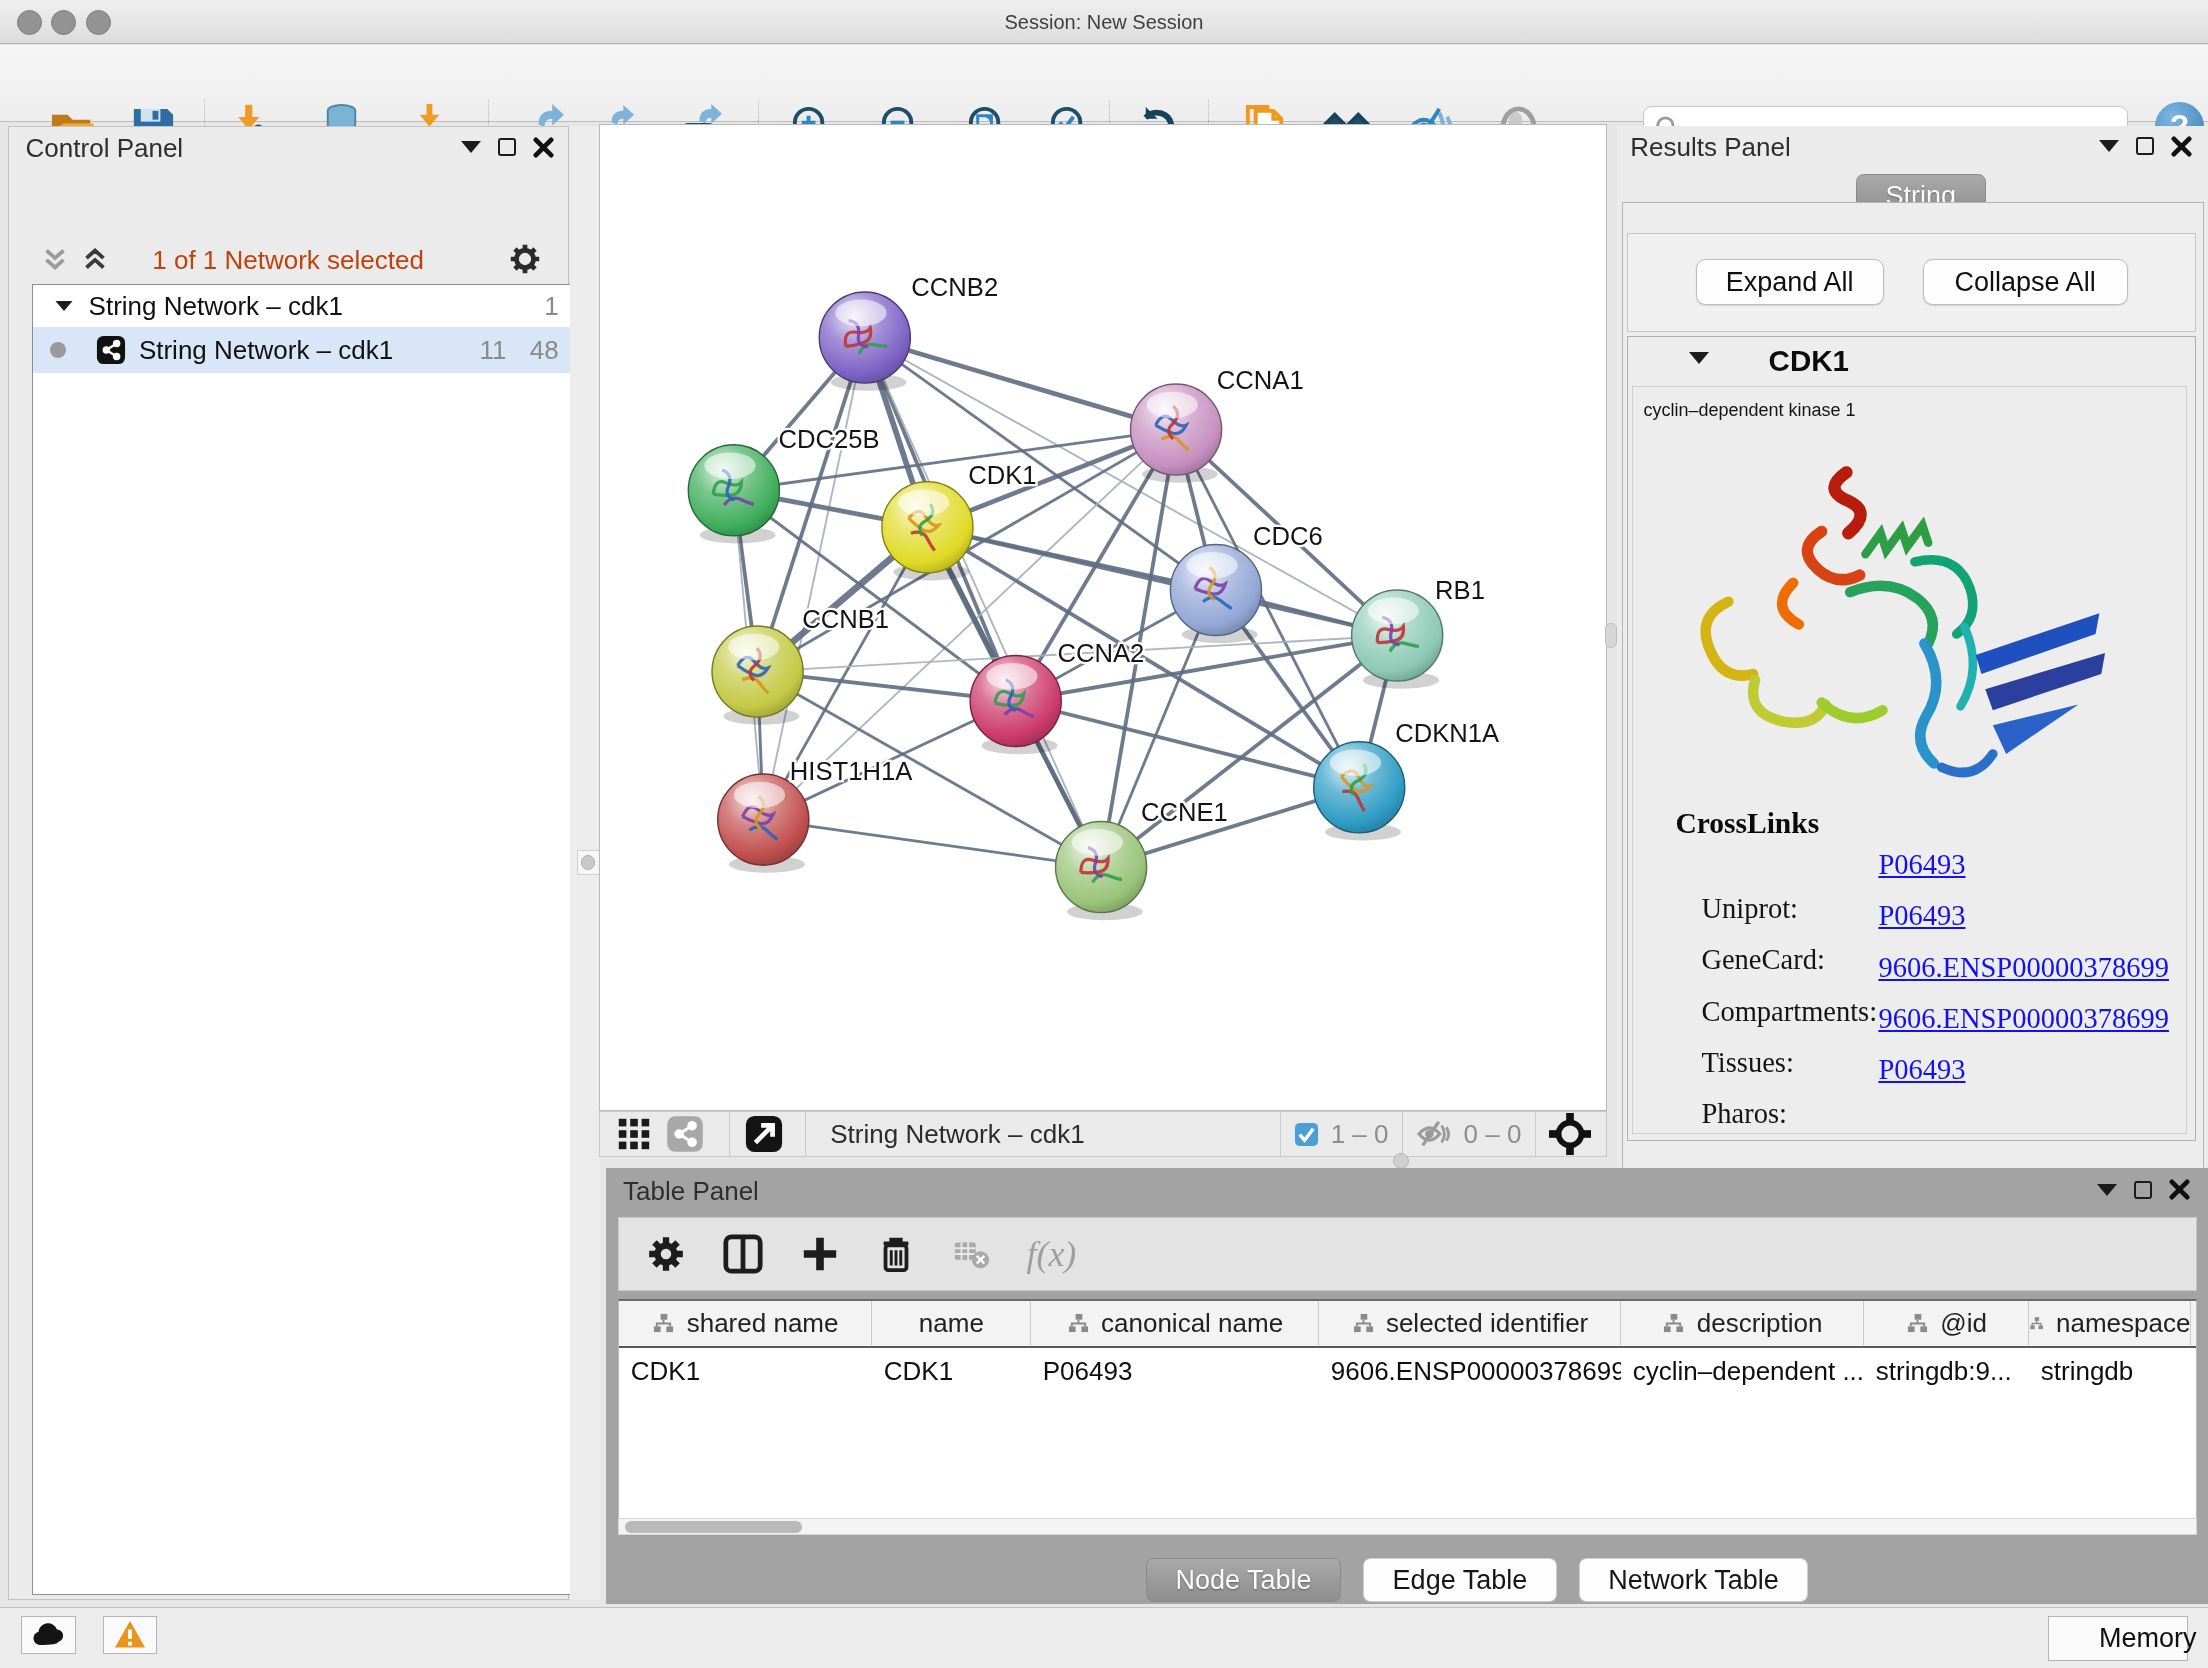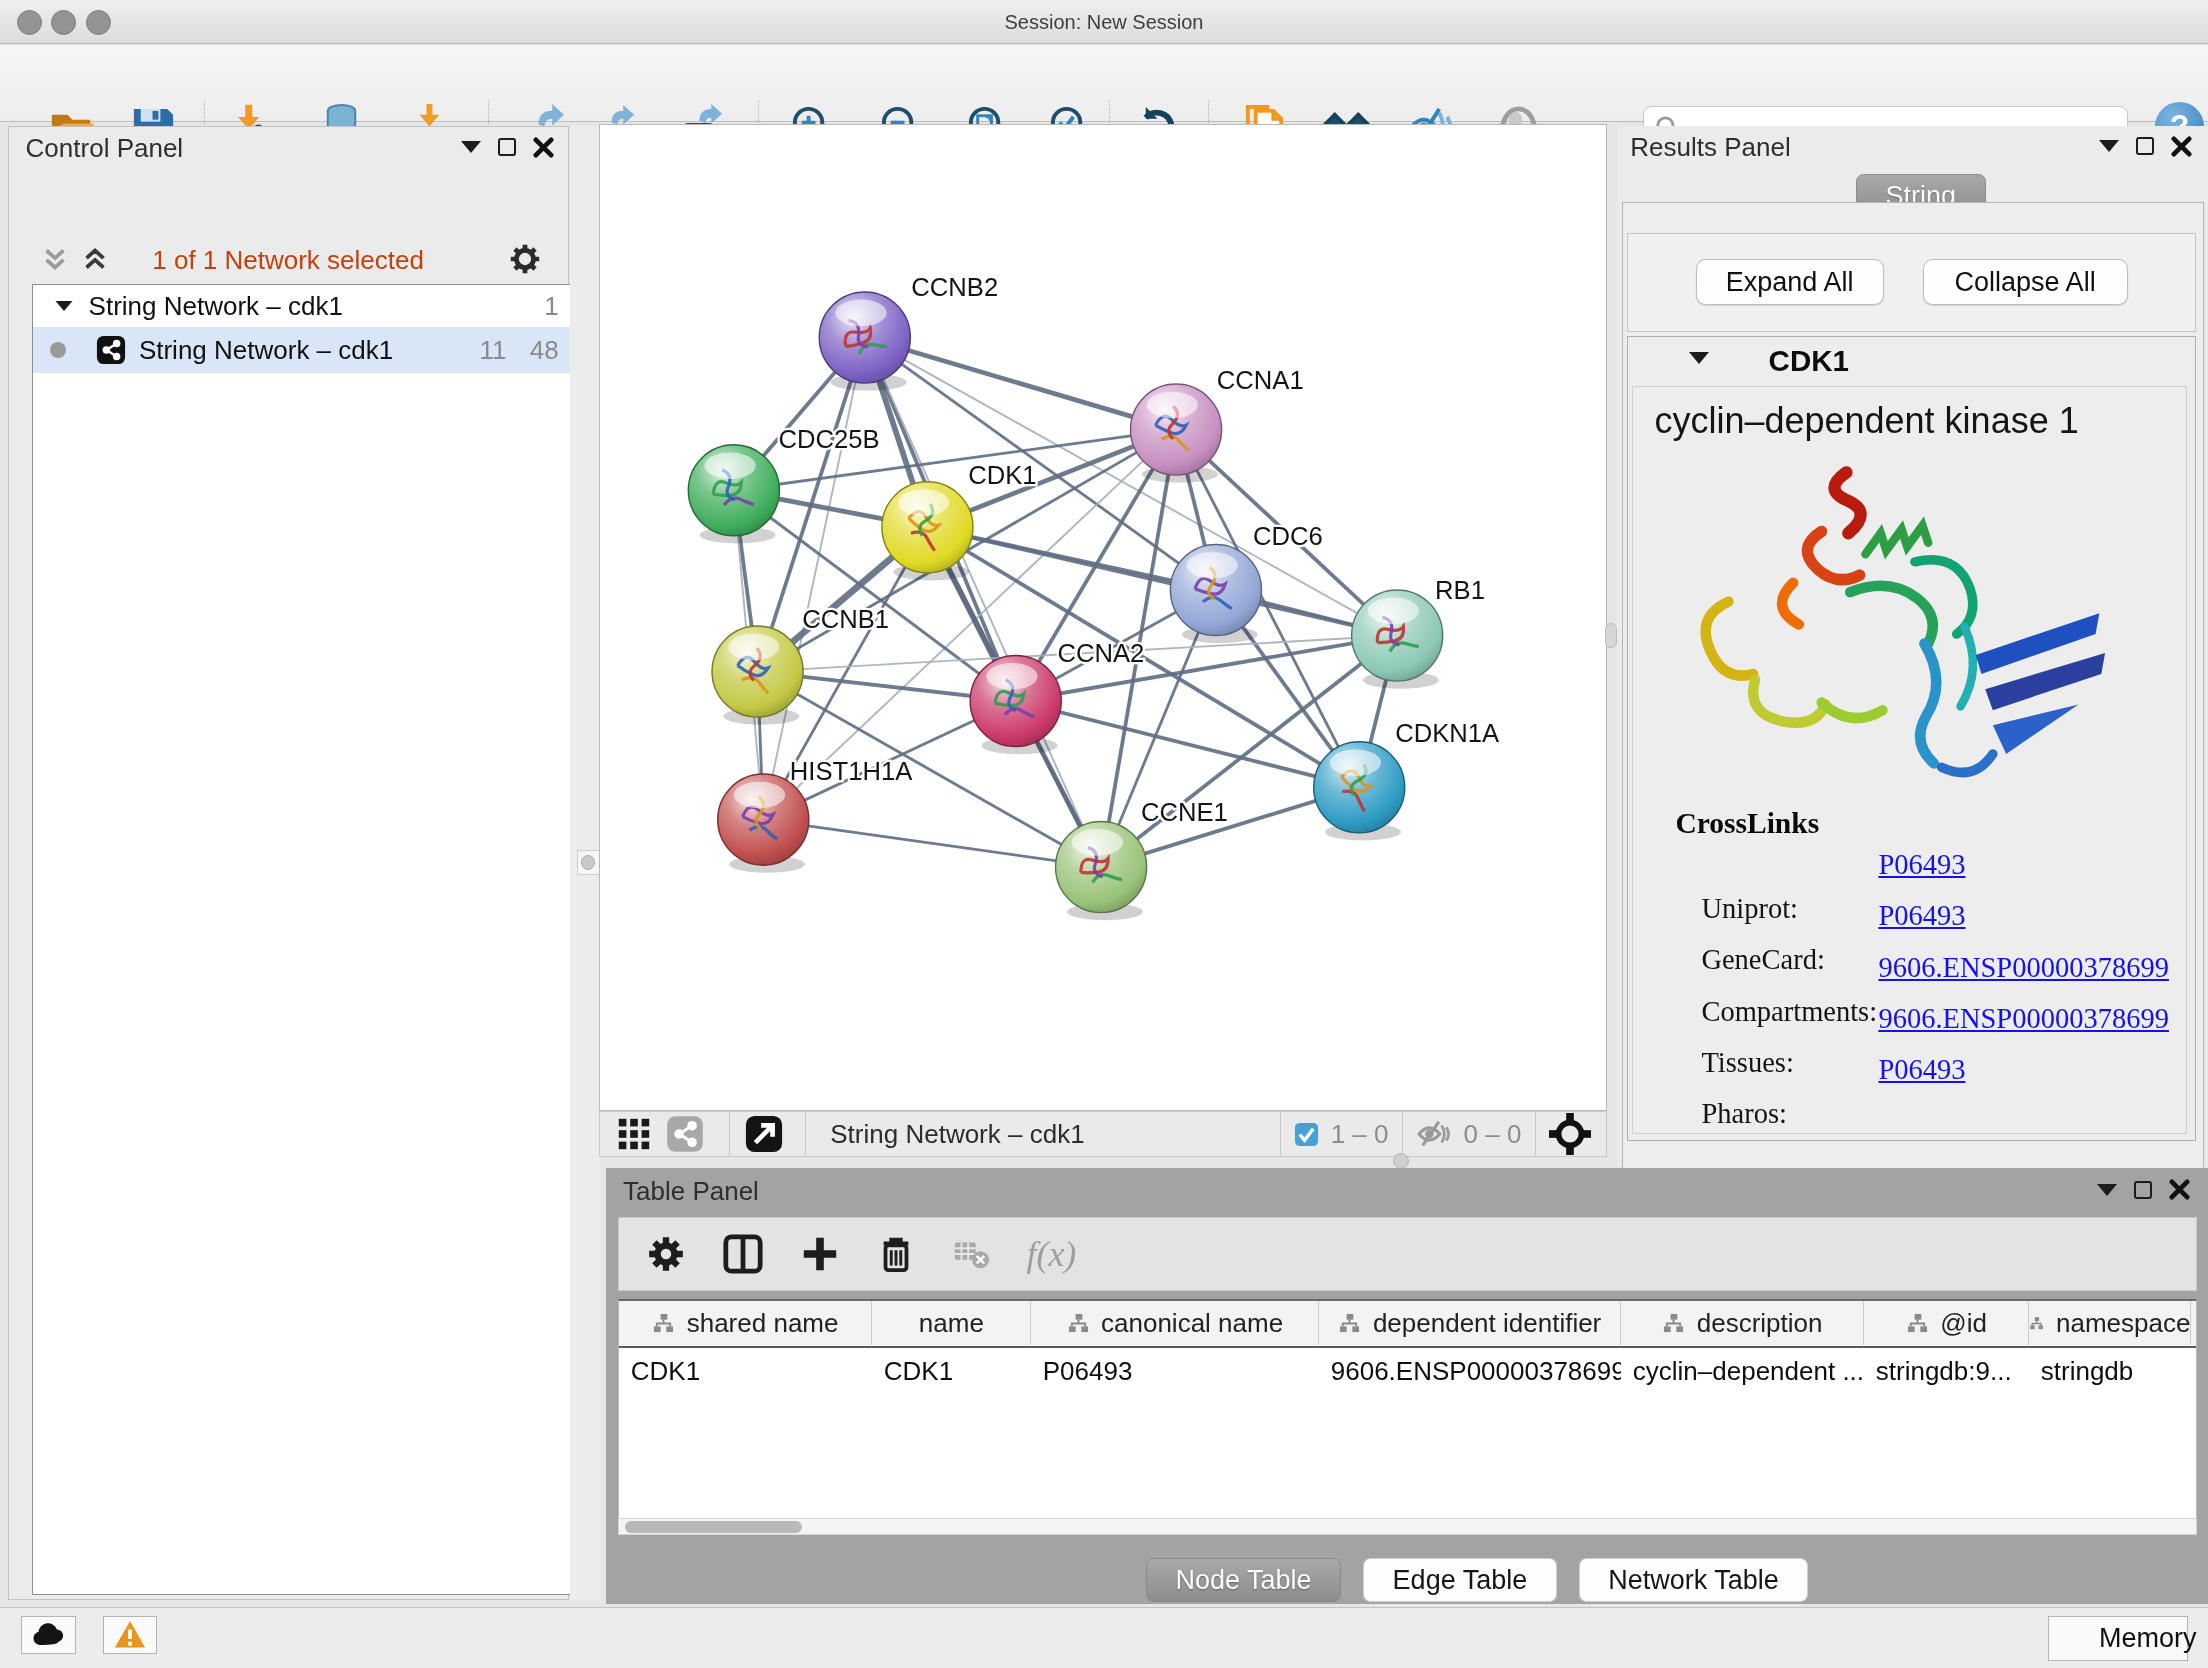--- a/index.html
+++ b/index.html
@@ -88,7 +88,7 @@
   #rp-entry-name { position:absolute; left:141px; top:6.7px; font-size:29.5px; font-weight:bold; color:#0c0c0c; }
   #rp-inner { position:absolute; left:4.8px; top:49px; width:555px; height:748px;
     background:#ededed; border:1px solid #cfcfcf; }
-  #rp-desc { position:absolute; left:21px; top:13.3px; font-size:36px; color:#151515; }
+  #rp-desc { position:absolute; left:10px; top:13.3px; font-size:18px; color:#151515; }
   #crosslinks-title { position:absolute; left:42px; top:420px; font-family:"Liberation Serif", serif;
     font-weight:bold; font-size:29.5px; color:#0a0a0a; }
   .xl-row { position:absolute; left:0; width:100%; height:44px; font-family:"Liberation Serif", serif; font-size:28.5px; }

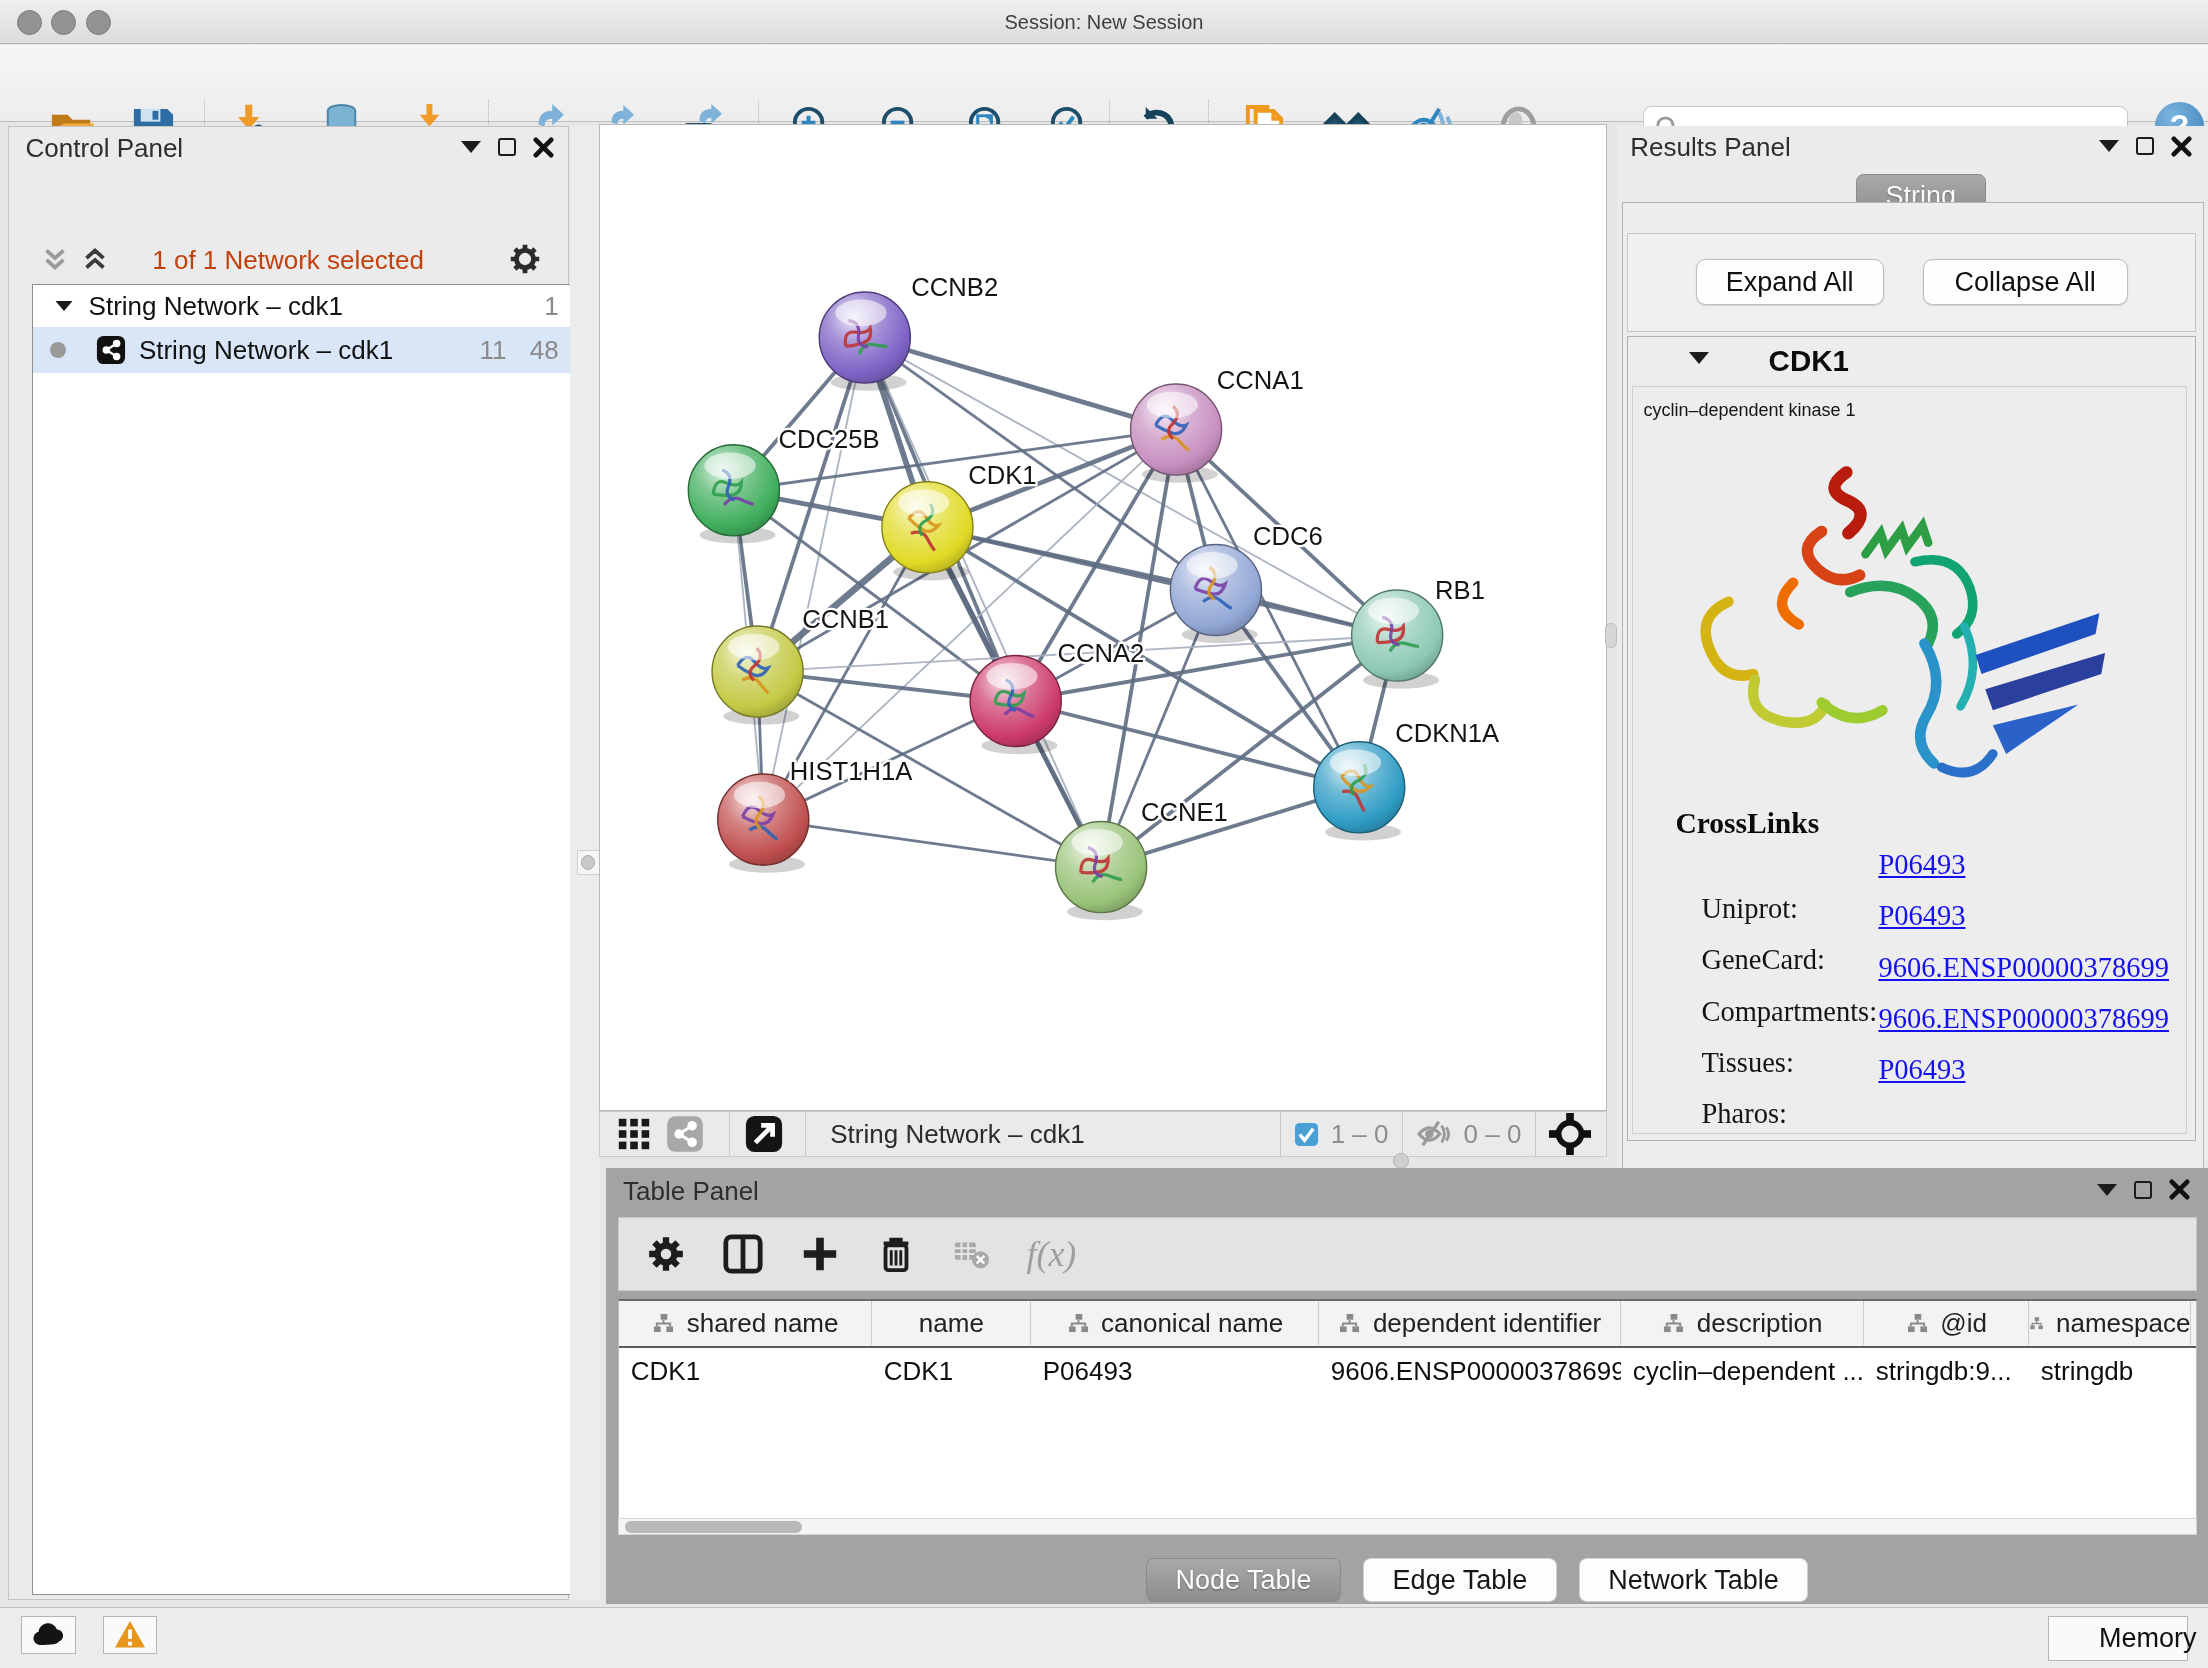--- a/index.html
+++ b/index.html
@@ -807,7 +807,7 @@
             <rect x="15" y="14" width="7" height="6" fill="#8a8a8a"></rect>
             <path d="M12 7 v4 M5 14 v-3 h14 v3" stroke="#8a8a8a" stroke-width="2" fill="none"></path>
           </svg>
-          <span>dependent identifier</span>
+          <span>selected identifier</span>
         </div>
         <div class="col-h" style="width: 243px;">
           <svg width="23" height="21" viewBox="0 0 24 22">

